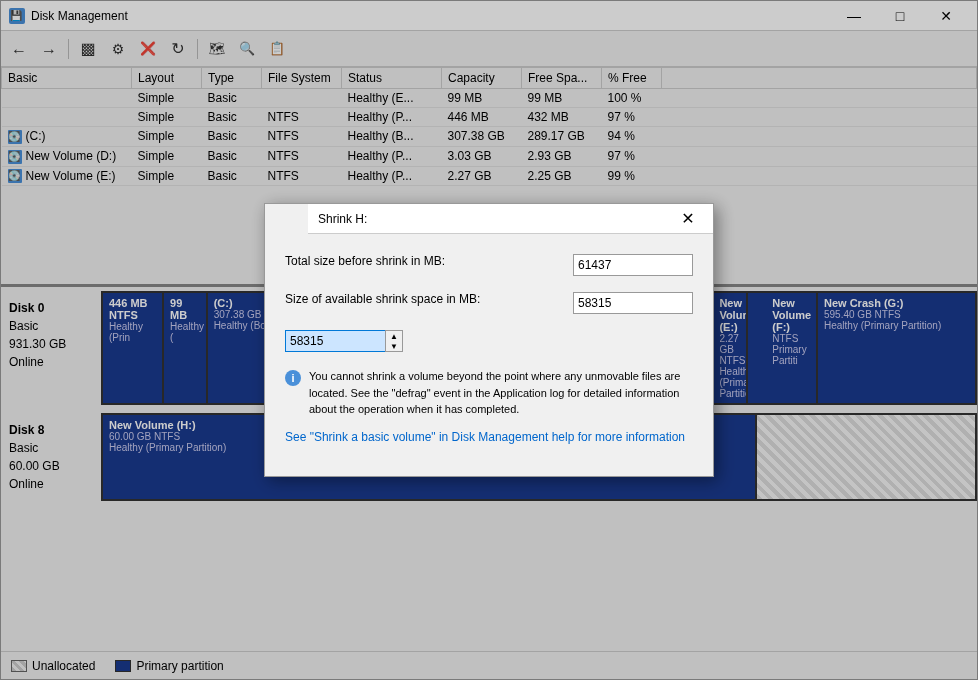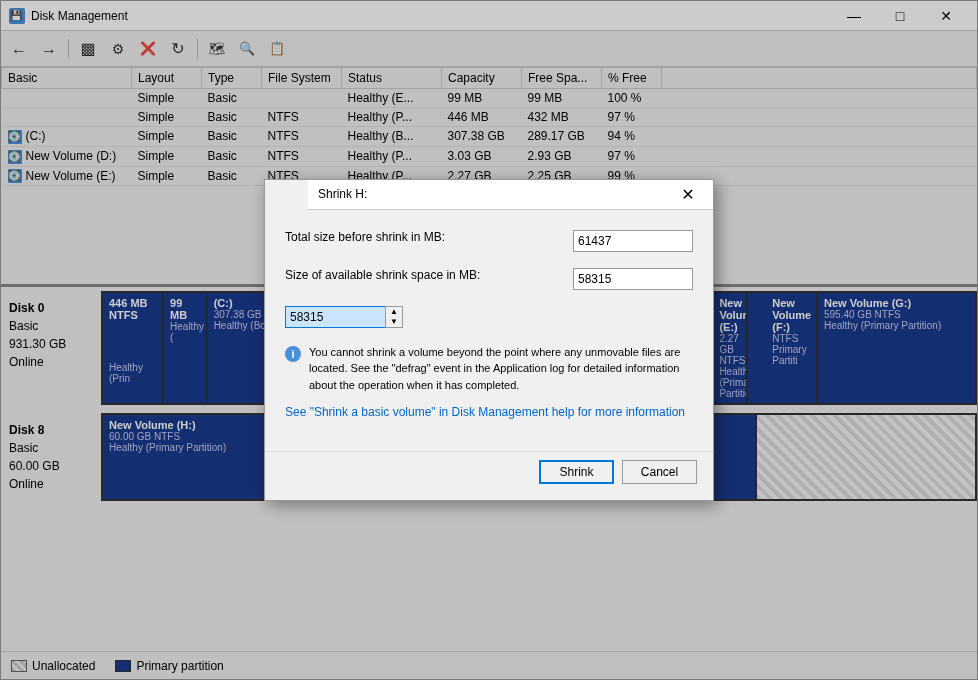--- a/index.html
+++ b/index.html
@@ -490,7 +490,7 @@
     <div class="disk-row">
           <div class="disk-label"><strong>Disk 0</strong><br>Basic<br>931.30 GB<br>Online</div>
           <div class="disk-partitions">
-            <div class="partition blue-header" style="width: 7%; gap: 41px;">
+            <div class="partition blue-header" style="width: 7%;">
               <span style="font-weight:bold;font-size:11px;color:white">446 MB NTFS</span>
               <span style="font-size:10px;color:#cce">Healthy (Prin</span>
             </div>

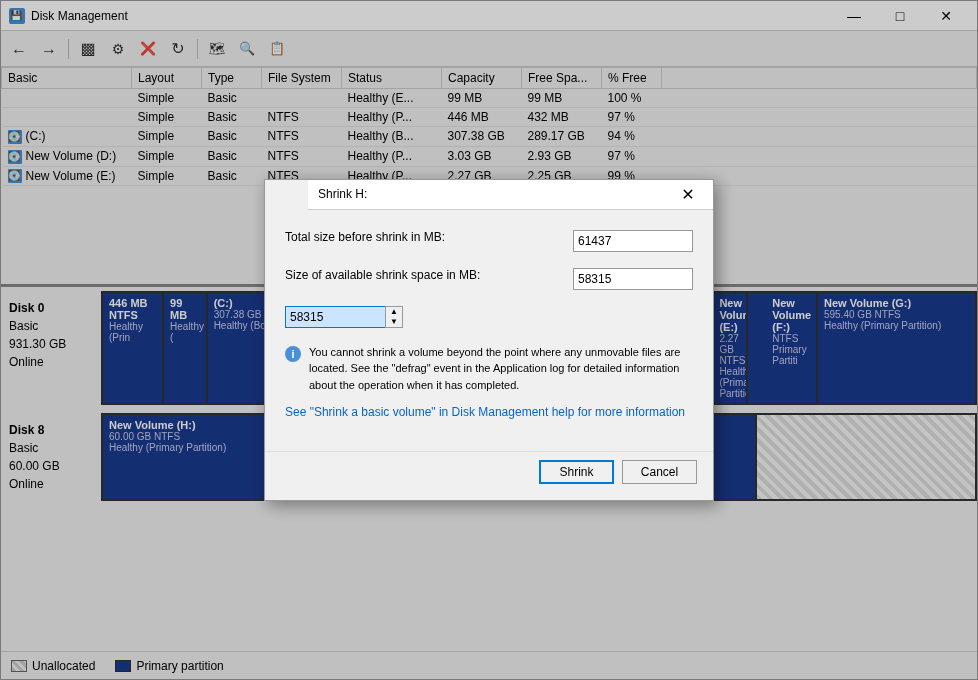--- a/index.html
+++ b/index.html
@@ -519,7 +519,7 @@
               <span style="font-size:10px;color:#cce">Primary Partiti</span>
             </div>
             <div class="partition blue-header" style="width: 18%;">
-              <span style="font-weight:bold;font-size:11px;color:white">New Volume  (G:)</span>
+              <span style="font-weight:bold;font-size:11px;color:white">New Crash  (G:)</span>
               <span style="font-size:10px;color:#cce">595.40 GB NTFS</span>
               <span style="font-size:10px;color:#cce">Healthy (Primary Partition)</span>
             </div>

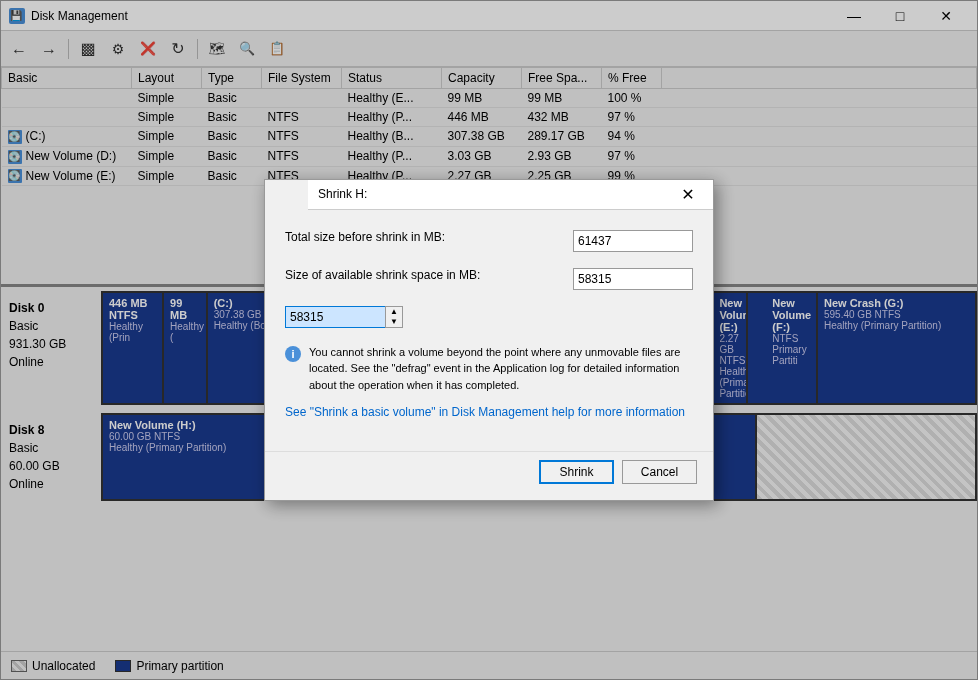--- a/index.html
+++ b/index.html
@@ -589,10 +589,6 @@
         <a class="help-link" href="#">See "Shrink a basic volume" in Disk Management help for more information</a>
       </div>
 
-      <div class="modal-footer">
-        <button class="modal-btn primary">Shrink</button>
-        <button class="modal-btn">Cancel</button>
-      </div>
     </div>
   </div>
 

